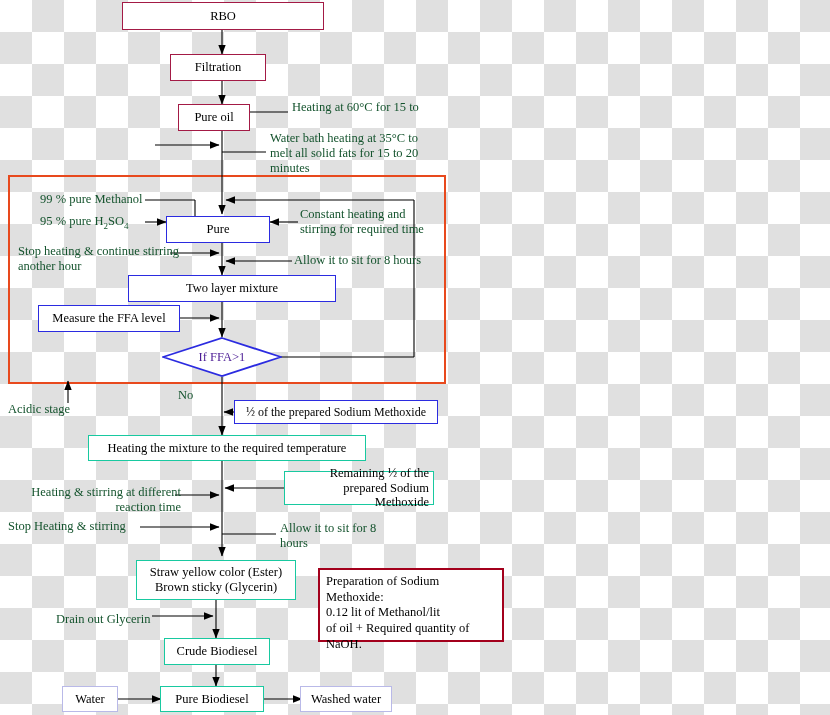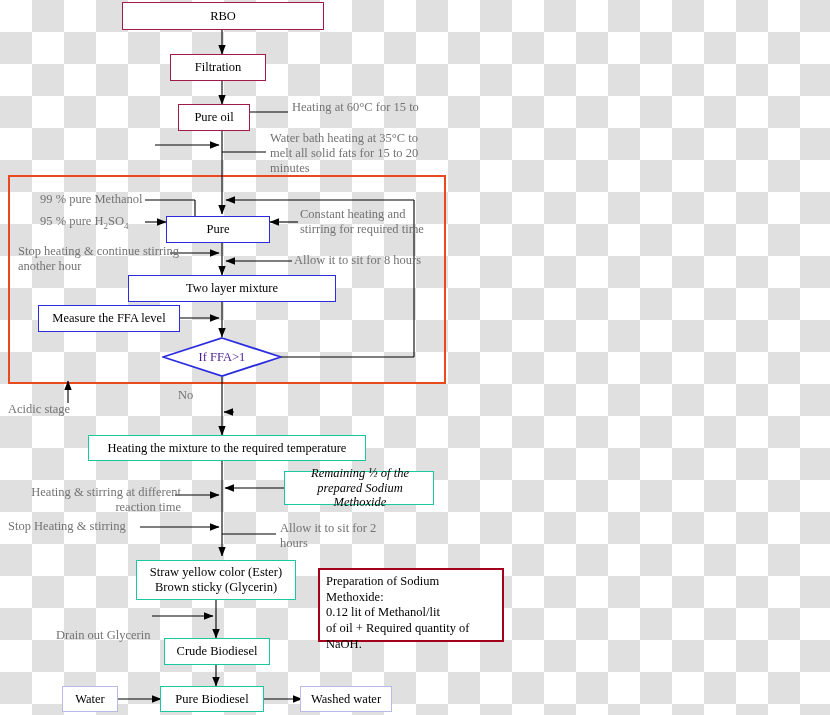--- a/index.html
+++ b/index.html
@@ -48,7 +48,7 @@
     position:absolute;
     font-size:12.5px;
     line-height:1.2;
-    color:#737373;
+    color:#14532d;
     text-align:left;
     background:transparent;
   }

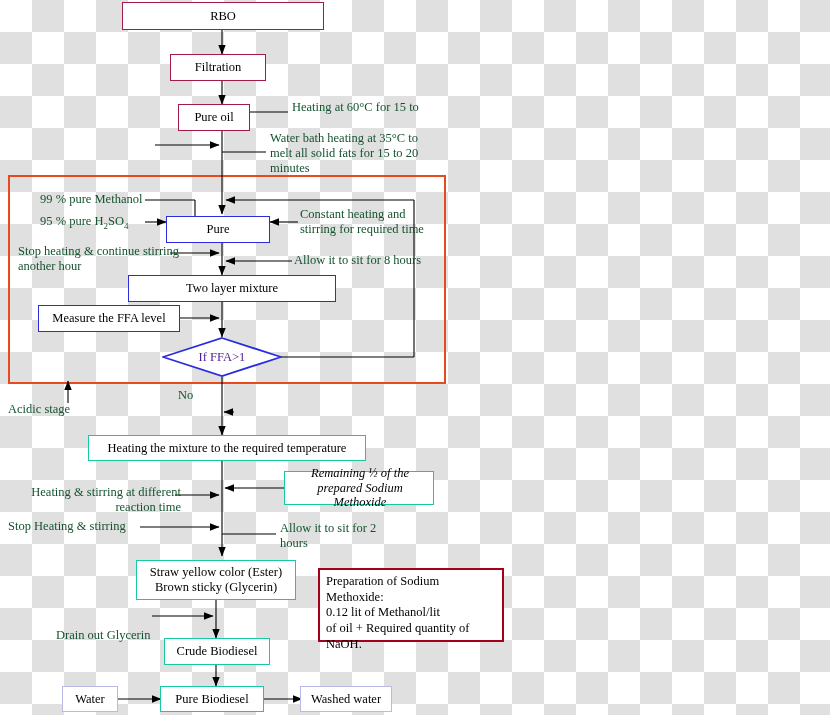--- a/index.html
+++ b/index.html
@@ -178,6 +178,9 @@
     <div class="diamond-label">If FFA&gt;1</div>
   </div>
 
+  <div class="box blue" style="left:234px;top:400px;width:204px;height:24px;font-size:12px;">
+    <span>½ of the prepared Sodium Methoxide</span>
+  </div>
 
   <div class="box teal" style="left:88px;top:435px;width:278px;height:26px;">
     <span>Heating the mixture to the required temperature</span>

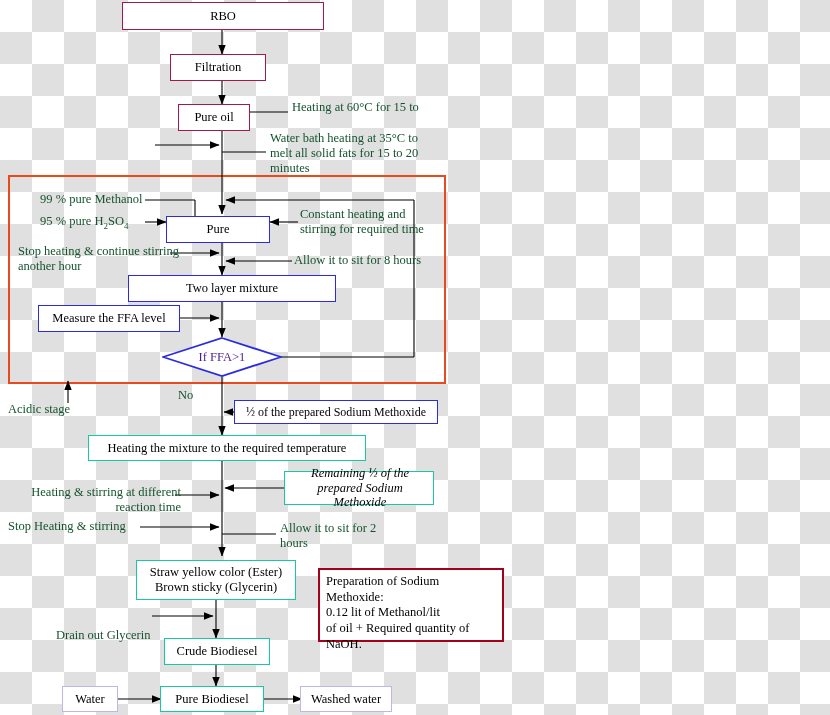--- a/index.html
+++ b/index.html
@@ -188,7 +188,7 @@
 
   <div class="box teal" style="left:284px;top:471px;width:150px;height:34px;flex-direction:column;align-items:flex-start;padding-left:6px;">
 
-    <span style="text-align:center;font-style:italic;">Remaining ½ of the prepared Sodium Methoxide</span>
+    <span style="text-align:right;">Remaining ½ of the prepared Sodium Methoxide</span>
   </div>
 
   <div class="box teal" style="left:136px;top:560px;width:160px;height:40px;flex-direction:column;">

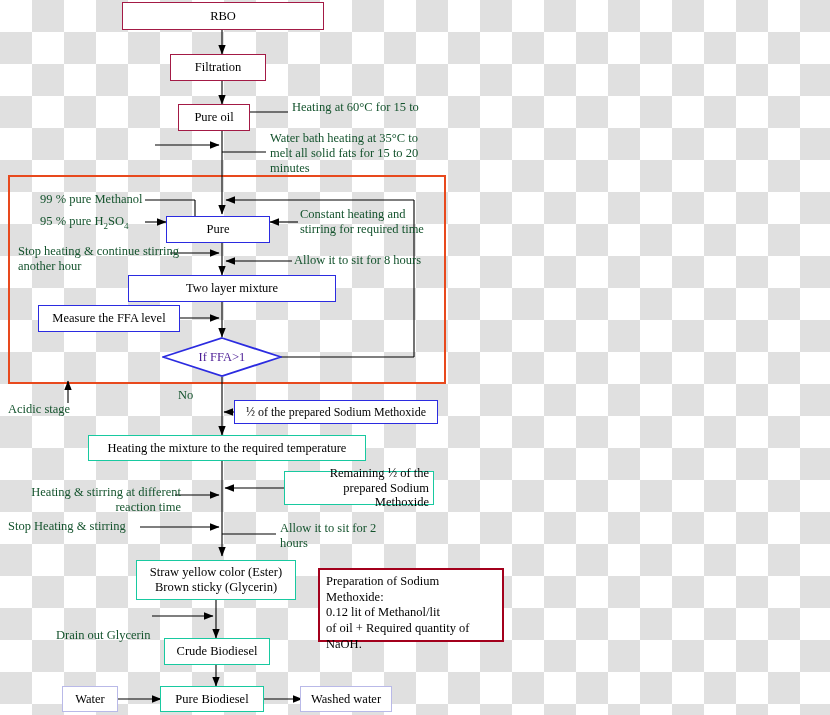--- a/index.html
+++ b/index.html
@@ -270,7 +270,7 @@
   </div>
 
   <div class="txt" style="left:280px;top:521px;width:140px;">
-    <span>Allow  it to sit for 2</span><br>
+    <span>Allow  it to sit for 8</span><br>
     <span>hours</span>
   </div>
 

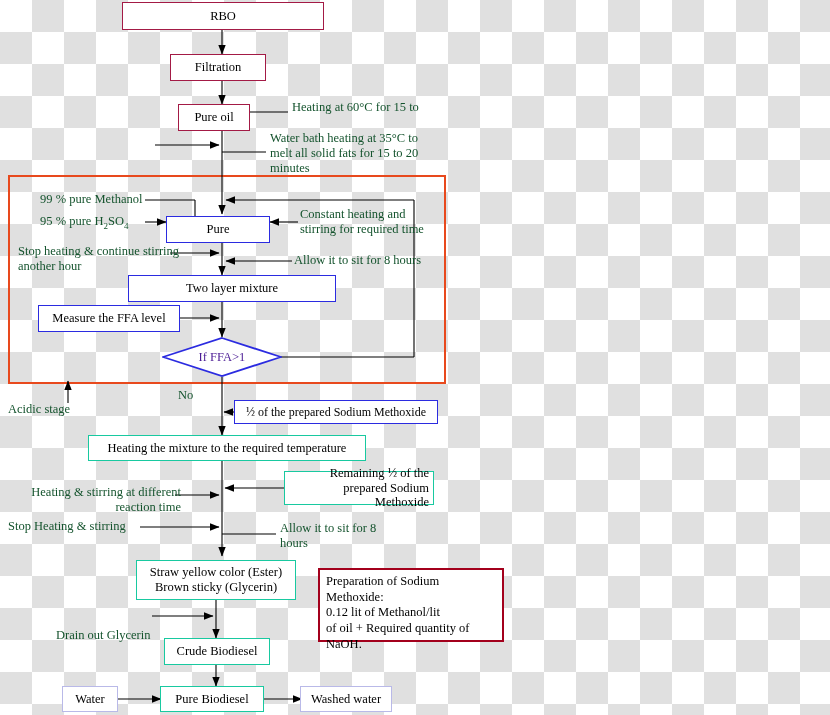--- a/index.html
+++ b/index.html
@@ -274,7 +274,7 @@
     <span>hours</span>
   </div>
 
-  <div class="txt" style="left:56px;top:628px;width:140px;">
+  <div class="txt" style="left:56px;top:612px;width:140px;">
     <span>Drain out Glycerin</span>
   </div>
 

